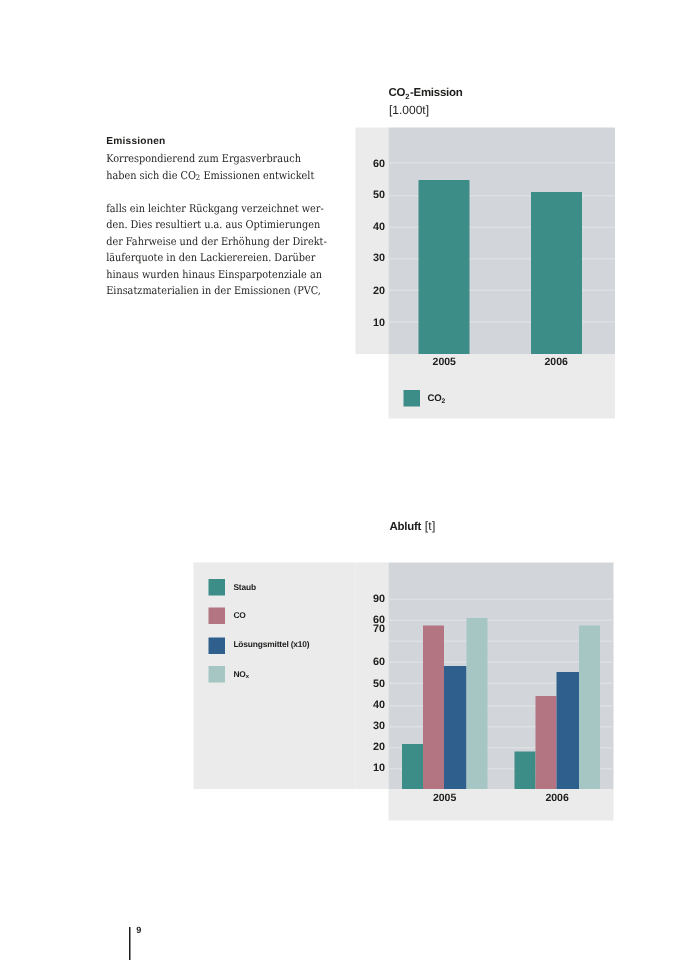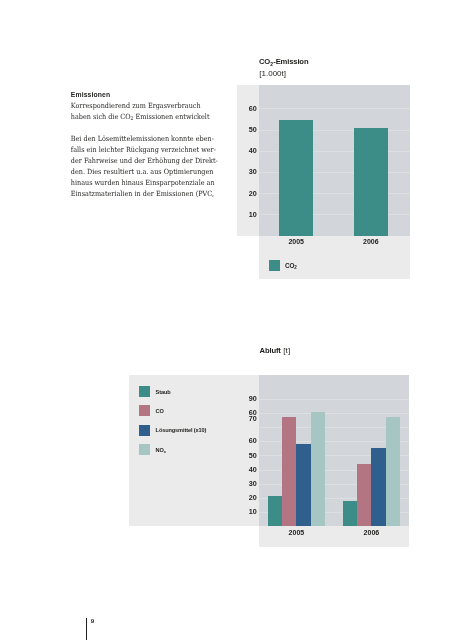--- a/index.html
+++ b/index.html
@@ -57,7 +57,6 @@
           <div class="tline">haben sich die CO<sub>2</sub> Emissionen entwickelt</div>
         </div>
         <div class="para gap">
-          <div class="tline">Bei den Lösemittelemissionen konnte eben-</div>
           <div class="tline">falls ein leichter Rückgang verzeichnet wer-</div>
           <div class="tline">der Fahrweise und der Erhöhung der Direkt-</div>
           <div class="tline">den. Dies resultiert u.a. aus Optimierungen</div>

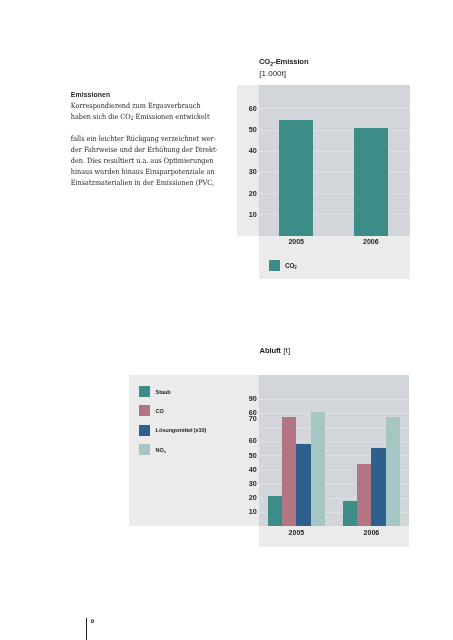--- a/index.html
+++ b/index.html
@@ -58,8 +58,8 @@
         </div>
         <div class="para gap">
           <div class="tline">falls ein leichter Rückgang verzeichnet wer-</div>
+          <div class="tline">den. Dies resultiert u.a. aus Optimierungen</div>
           <div class="tline">der Fahrweise und der Erhöhung der Direkt-</div>
-          <div class="tline">den. Dies resultiert u.a. aus Optimierungen</div>
           <div class="tline">hinaus wurden hinaus Einsparpotenziale an</div>
           <div class="tline">Einsatzmaterialien in der Emissionen (PVC,</div>
         </div>

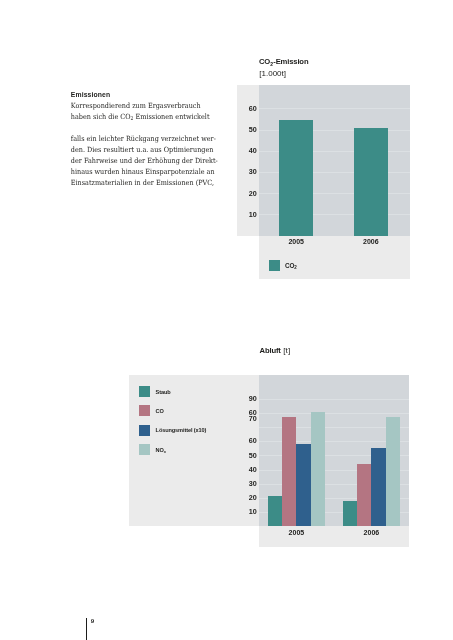--- a/index.html
+++ b/index.html
@@ -60,6 +60,7 @@
           <div class="tline">falls ein leichter Rückgang verzeichnet wer-</div>
           <div class="tline">den. Dies resultiert u.a. aus Optimierungen</div>
           <div class="tline">der Fahrweise und der Erhöhung der Direkt-</div>
+          <div class="tline">läuferquote in den Lackierereien. Darüber</div>
           <div class="tline">hinaus wurden hinaus Einsparpotenziale an</div>
           <div class="tline">Einsatzmaterialien in der Emissionen (PVC,</div>
         </div>

